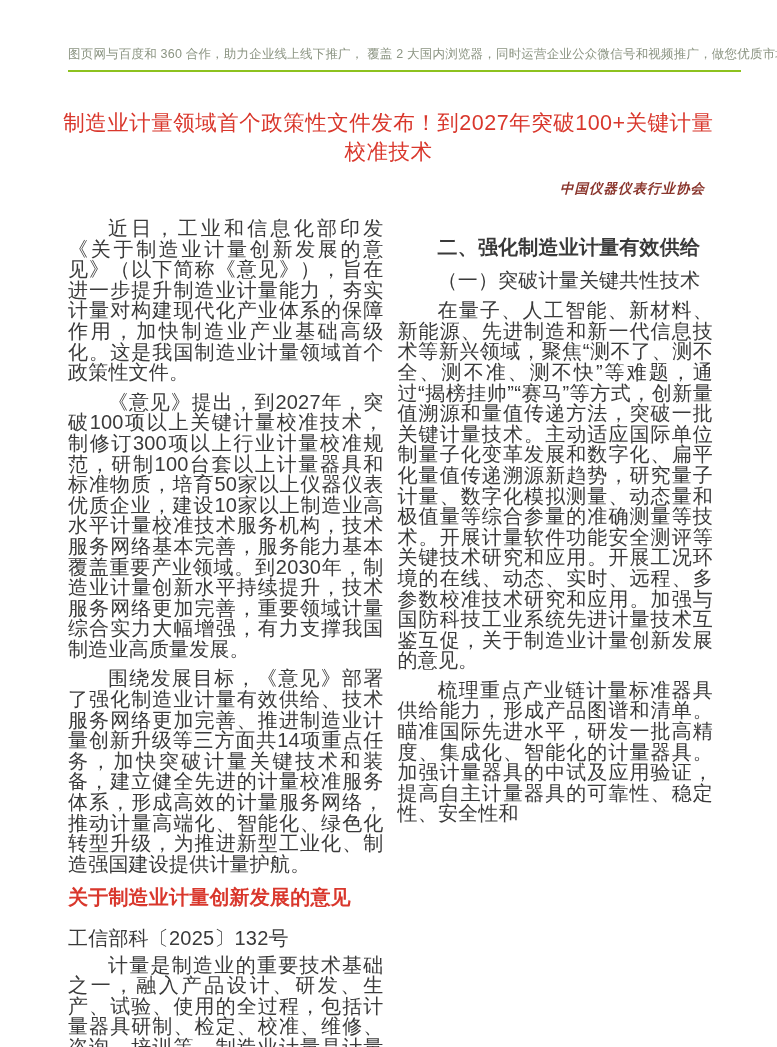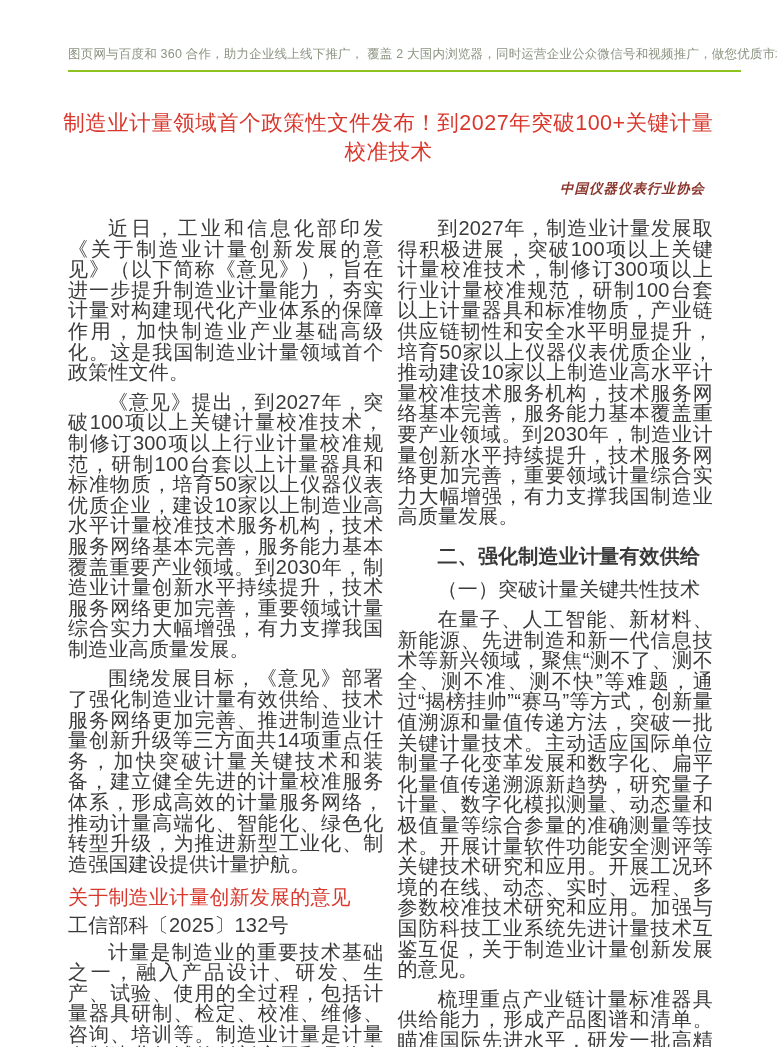--- a/index.html
+++ b/index.html
@@ -98,7 +98,6 @@
         <div class="blk-p">计量是制造业的重要技术基础之一，融入产品设计、研发、生产、试验、使用的全过程，包括计量器具研制、检定、校准、维修、咨询、培训等。制造业计量是计量在制造业领域的创新应用和具体实践，通过量值传递溯源体系实现单位统一和量值准确，有效保障产品的一致性和互换性，支撑产业提质增效，实现科学管理，对产业基础高级化、产业链现代化、制造强国建设具有重要意义。为落实《计量发展规划（2021—2035年）》部署，推动制造业计量高质量发展，加快推进新型工业化，提出如下意见。</div>
       </div>
     <div class="column">
-        <div class="blk-p">到2027年，制造业计量发展取得积极进展，突破100项以上关键计量校准技术，制修订300项以上行业计量校准规范，研制100台套以上计量器具和标准物质，产业链供应链韧性和安全水平明显提升，培育50家以上仪器仪表优质企业，推动建设10家以上制造业高水平计量校准技术服务机构，技术服务网络基本完善，服务能力基本覆盖重要产业领域。到2030年，制造业计量创新水平持续提升，技术服务网络更加完善，重要领域计量综合实力大幅增强，有力支撑我国制造业高质量发展。</div>
         <div class="blk-heading-bold">二、强化制造业计量有效供给</div>
         <div class="blk-heading-sub">（一）突破计量关键共性技术</div>
         <div class="blk-p">在量子、人工智能、新材料、新能源、先进制造和新一代信息技术等新兴领域，聚焦“测不了、测不全、测不准、测不快”等难题，通过“揭榜挂帅”“赛马”等方式，创新量值溯源和量值传递方法，突破一批关键计量技术。主动适应国际单位制量子化变革发展和数字化、扁平化量值传递溯源新趋势，研究量子计量、数字化模拟测量、动态量和极值量等综合参量的准确测量等技术。开展计量软件功能安全测评等关键技术研究和应用。开展工况环境的在线、动态、实时、远程、多参数校准技术研究和应用。加强与国防科技工业系统先进计量技术互鉴互促，关于制造业计量创新发展的意见。</div>

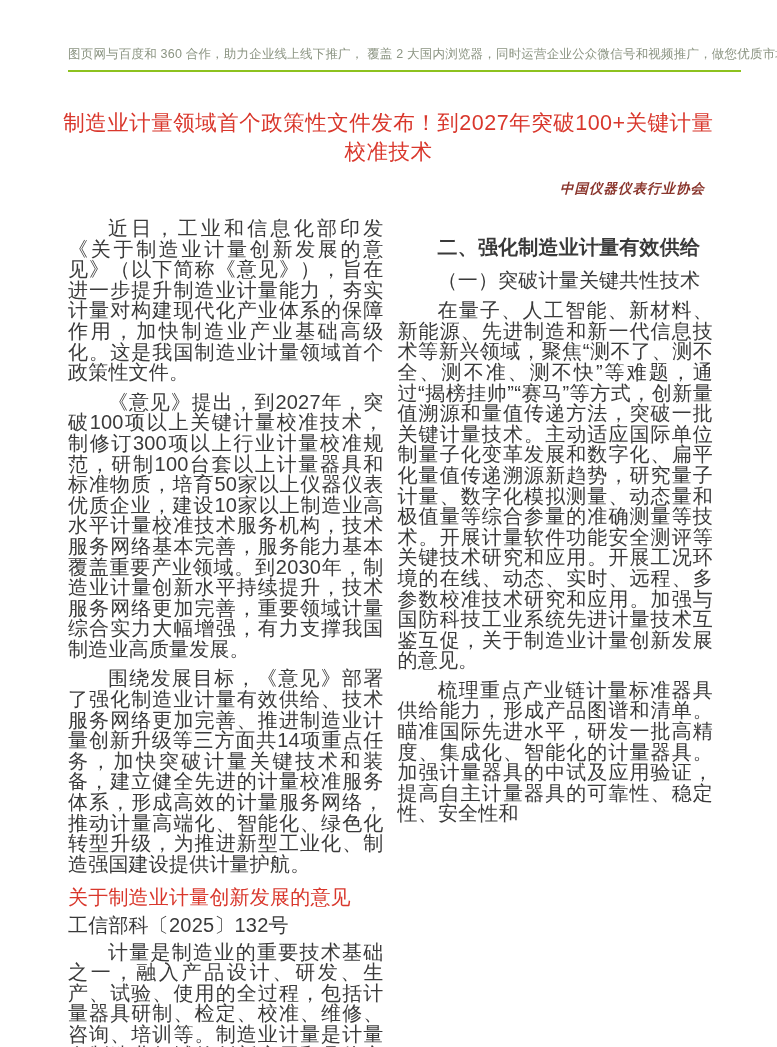--- a/index.html
+++ b/index.html
@@ -66,9 +66,9 @@
   .blk-p { text-indent: 2em; margin-bottom: 9px; }
   .blk-heading-red {
     color: var(--accent-red, #d9372c);
-    font-weight: normal;
+    font-weight: bold;
     font-size: 15.3px;
-    margin: 13px 0 7px;
+    margin: 13px 0 20px;
   }
   .blk-doc-number { text-align: right; padding-right: 14px; margin-bottom: 6px; }
   .blk-heading-bold { font-weight: bold; text-indent: 2em; font-size: 15px; margin: 19px 0 10px; }

